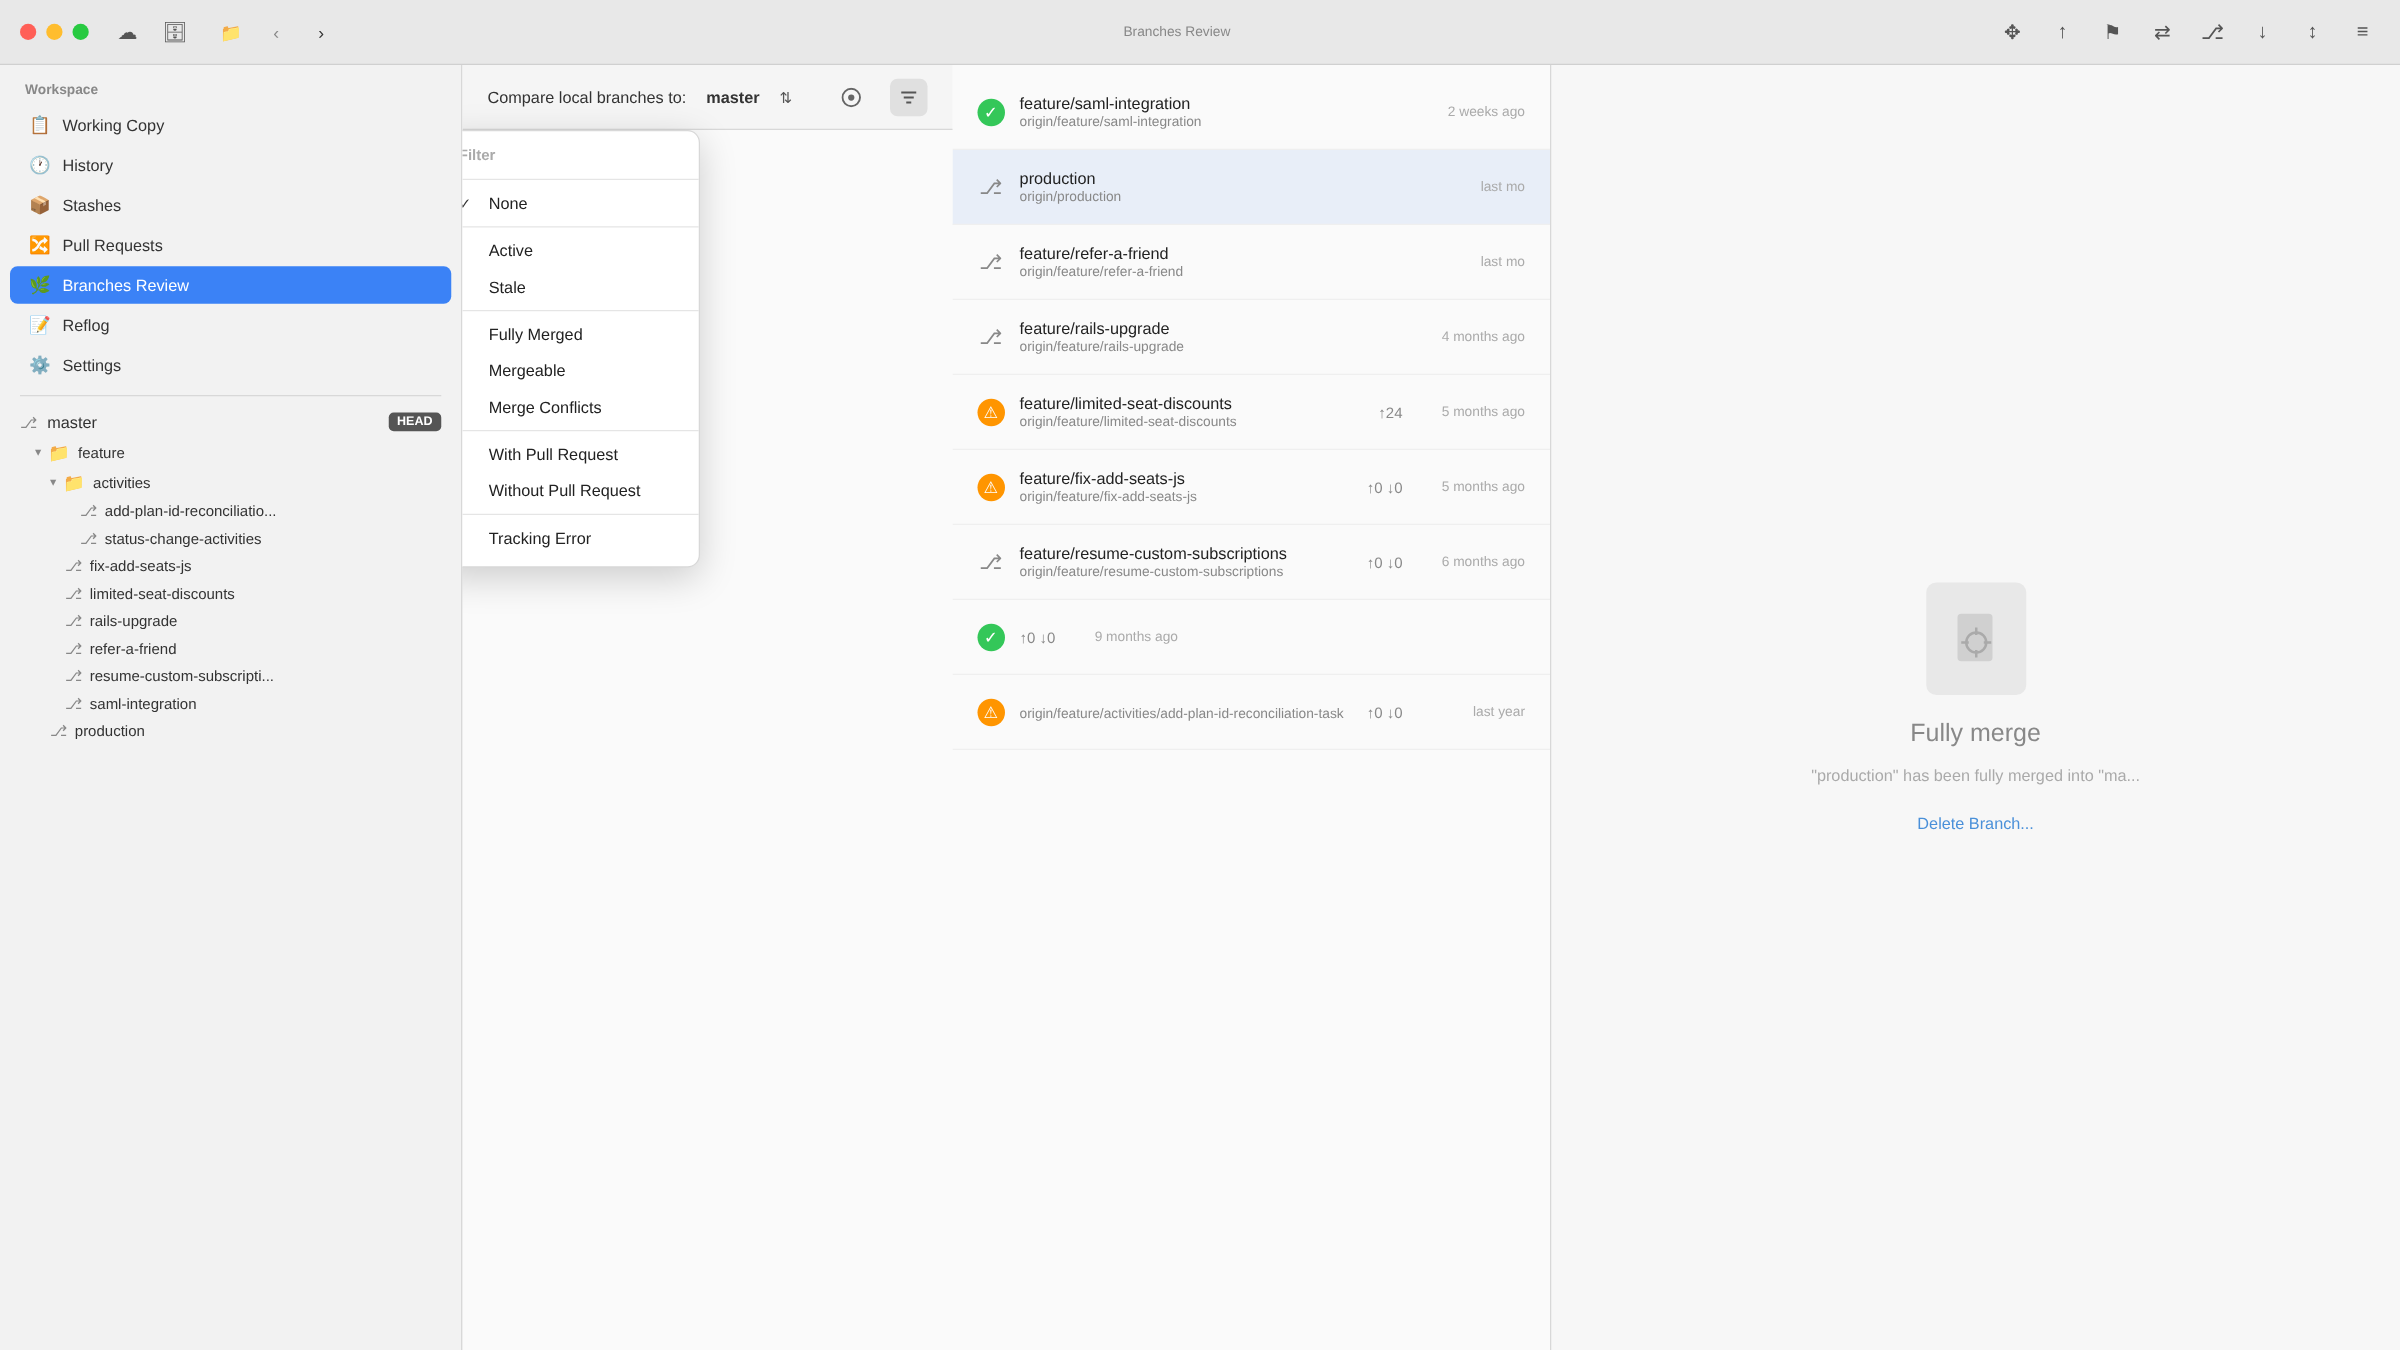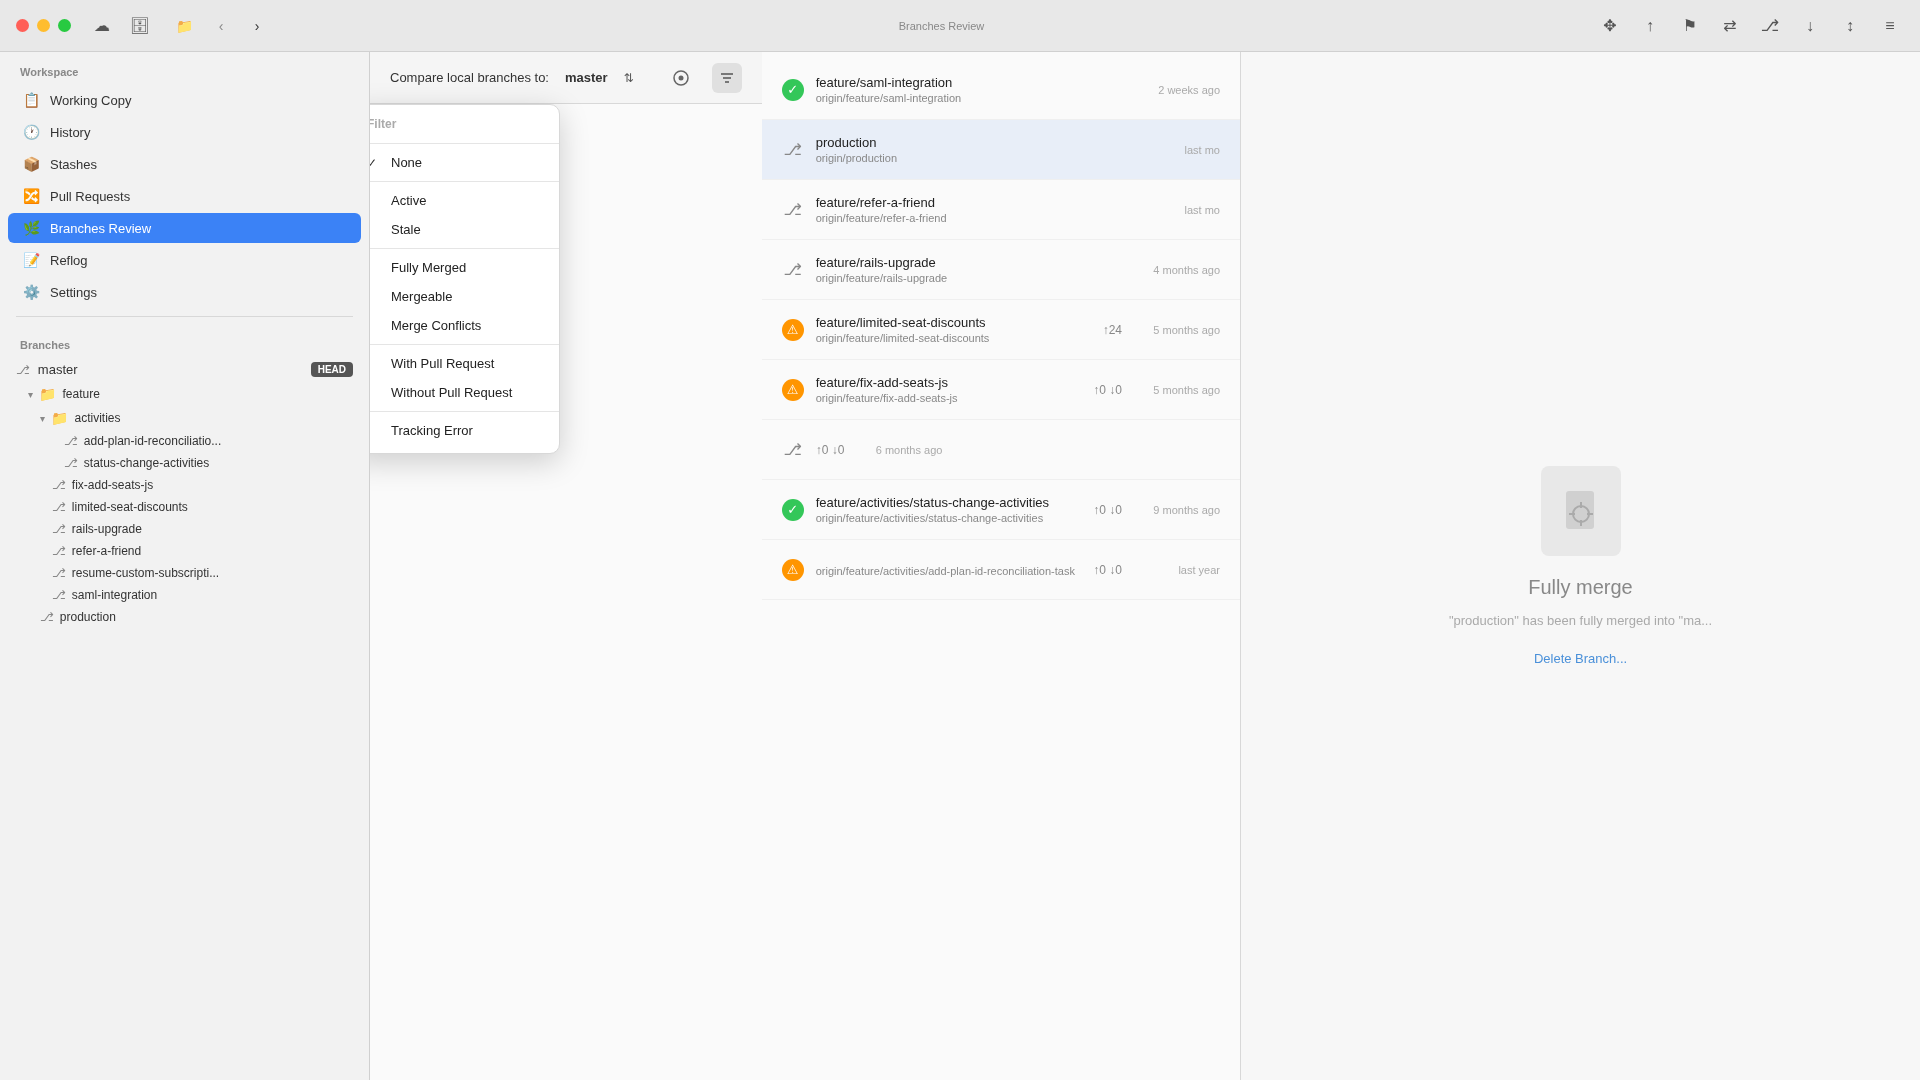--- a/index.html
+++ b/index.html
@@ -466,7 +466,6 @@
 
     <div class="sidebar-divider"></div>
 
-    <div class="sidebar-section-label">Branches</div>
 
     <div class="branch-item">
       <span class="branch-icon">⎇</span>

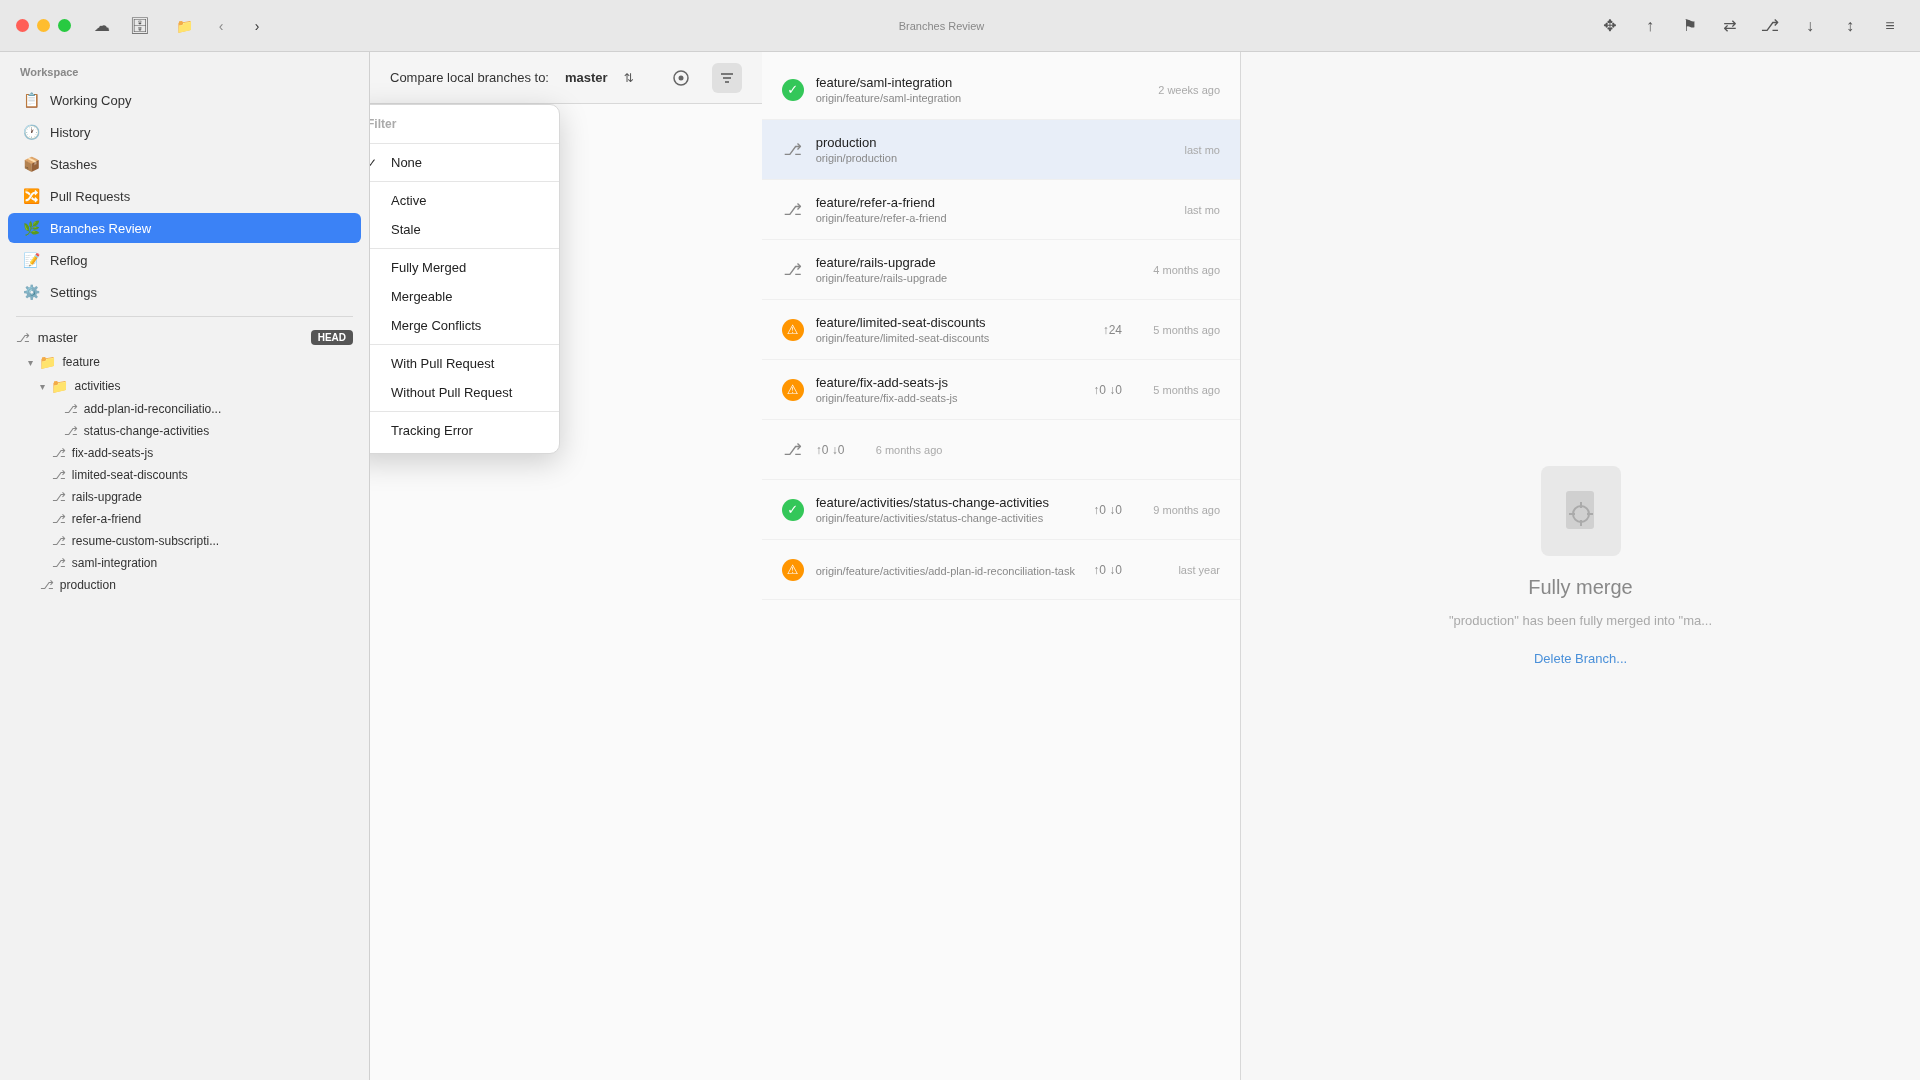--- a/index.html
+++ b/index.html
@@ -617,6 +617,10 @@
 
       <div class="branch-row">
         <div class="branch-status-icon status-ahead">⎇</div>
+        <div class="branch-row-info">
+          <div class="branch-row-name">feature/resume-custom-subscriptions</div>
+          <div class="branch-row-origin">origin/feature/resume-custom-subscriptions</div>
+        </div>
         <div class="branch-row-meta">
           <span>↑0 ↓0</span>
           <div class="branch-row-time">6 months ago</div>

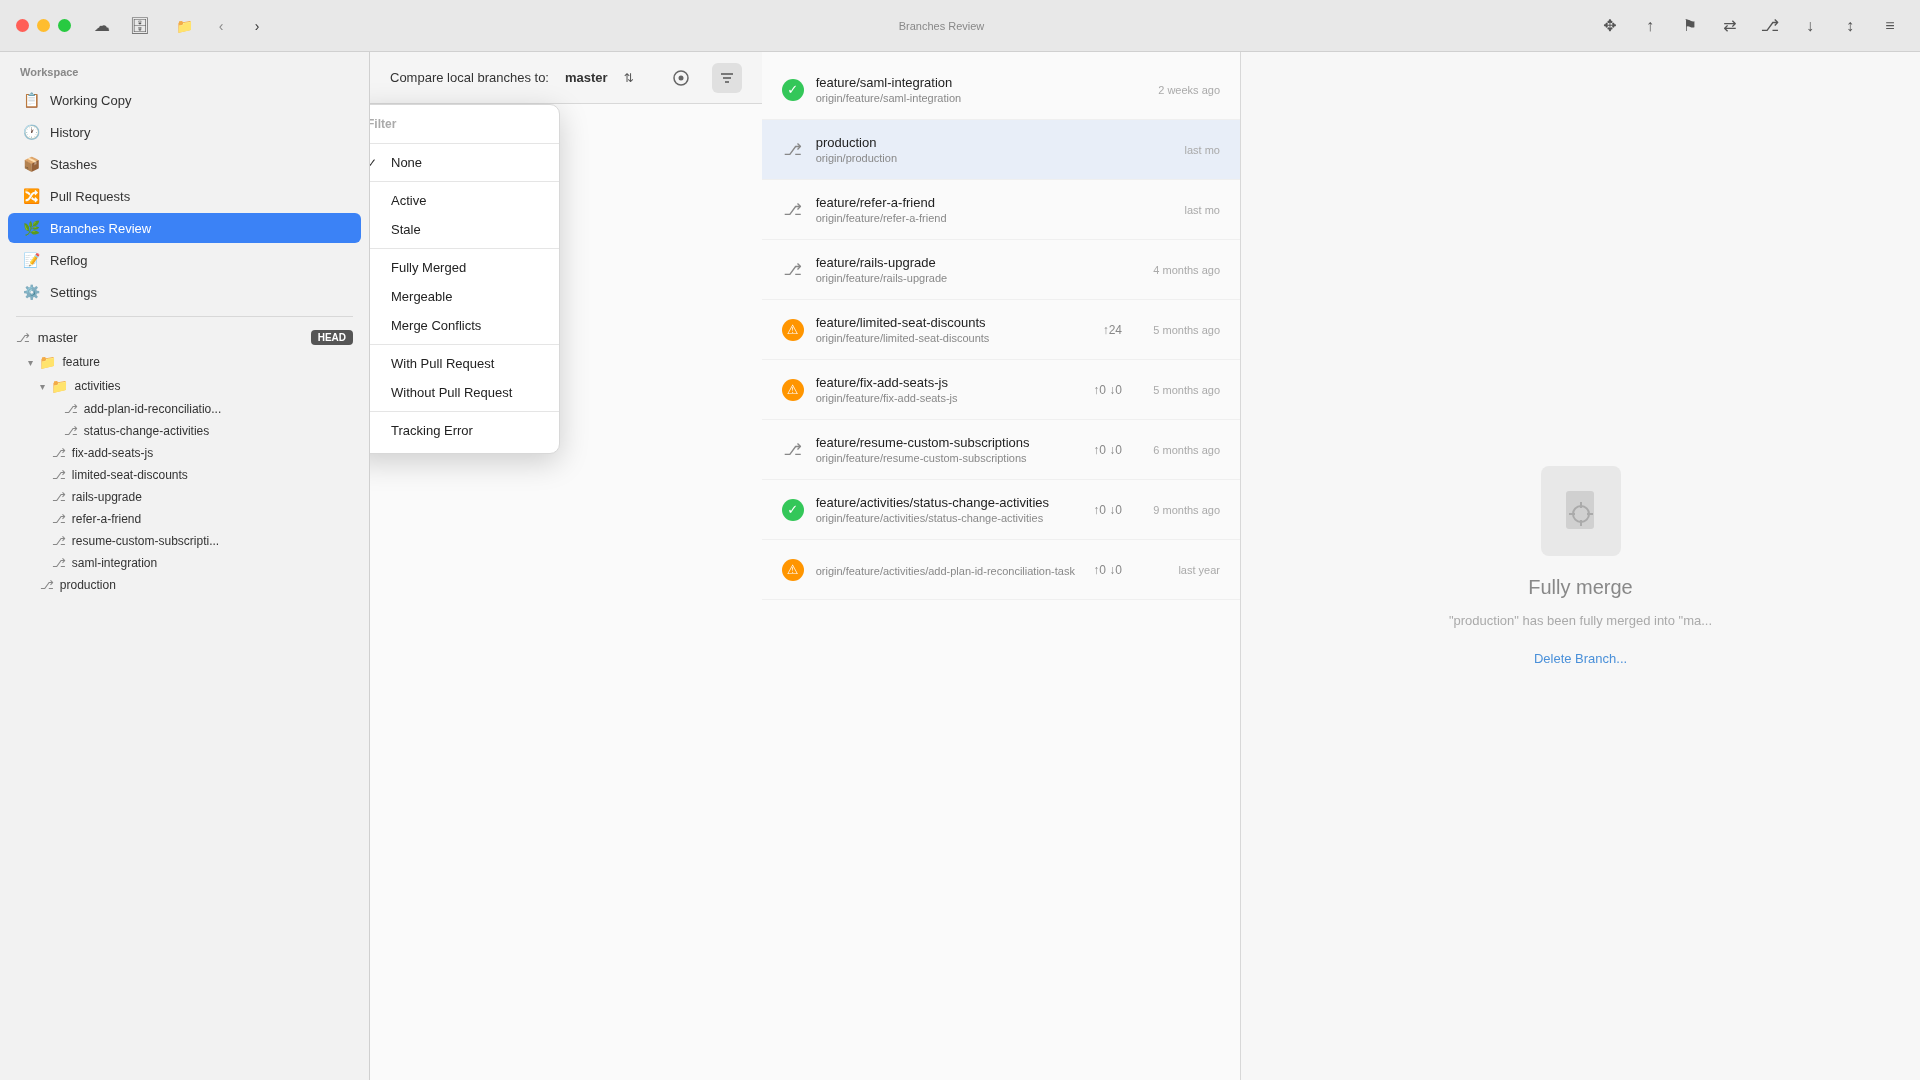--- a/index.html
+++ b/index.html
@@ -629,10 +629,6 @@
 
       <div class="branch-row">
         <div class="branch-status-icon status-green">✓</div>
-        <div class="branch-row-info">
-          <div class="branch-row-name">feature/activities/status-change-activities</div>
-          <div class="branch-row-origin">origin/feature/activities/status-change-activities</div>
-        </div>
         <div class="branch-row-meta">
           <span>↑0 ↓0</span>
           <div class="branch-row-time">9 months ago</div>

